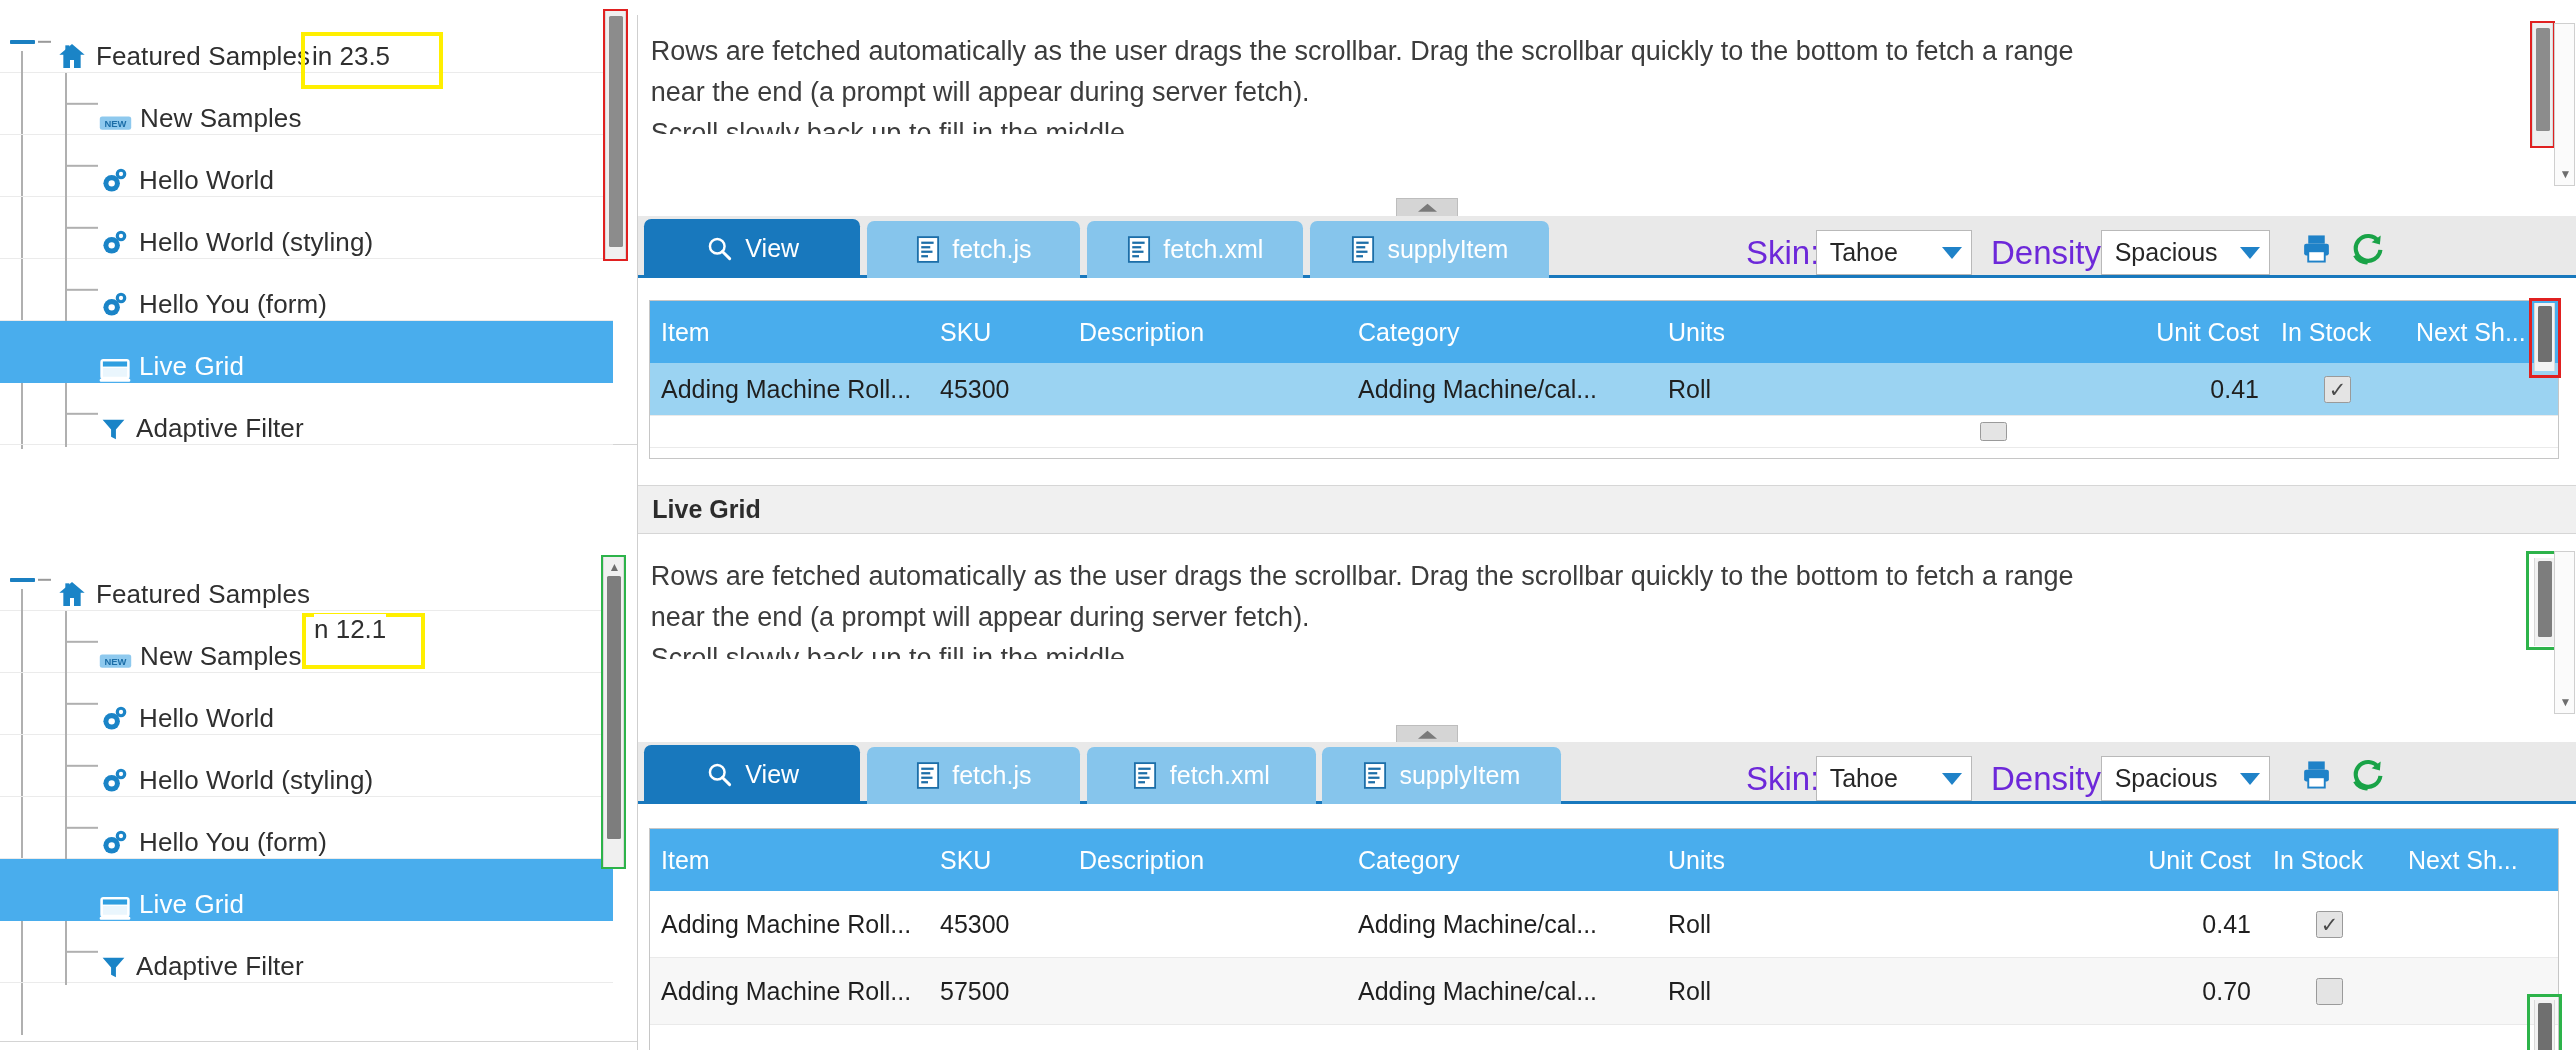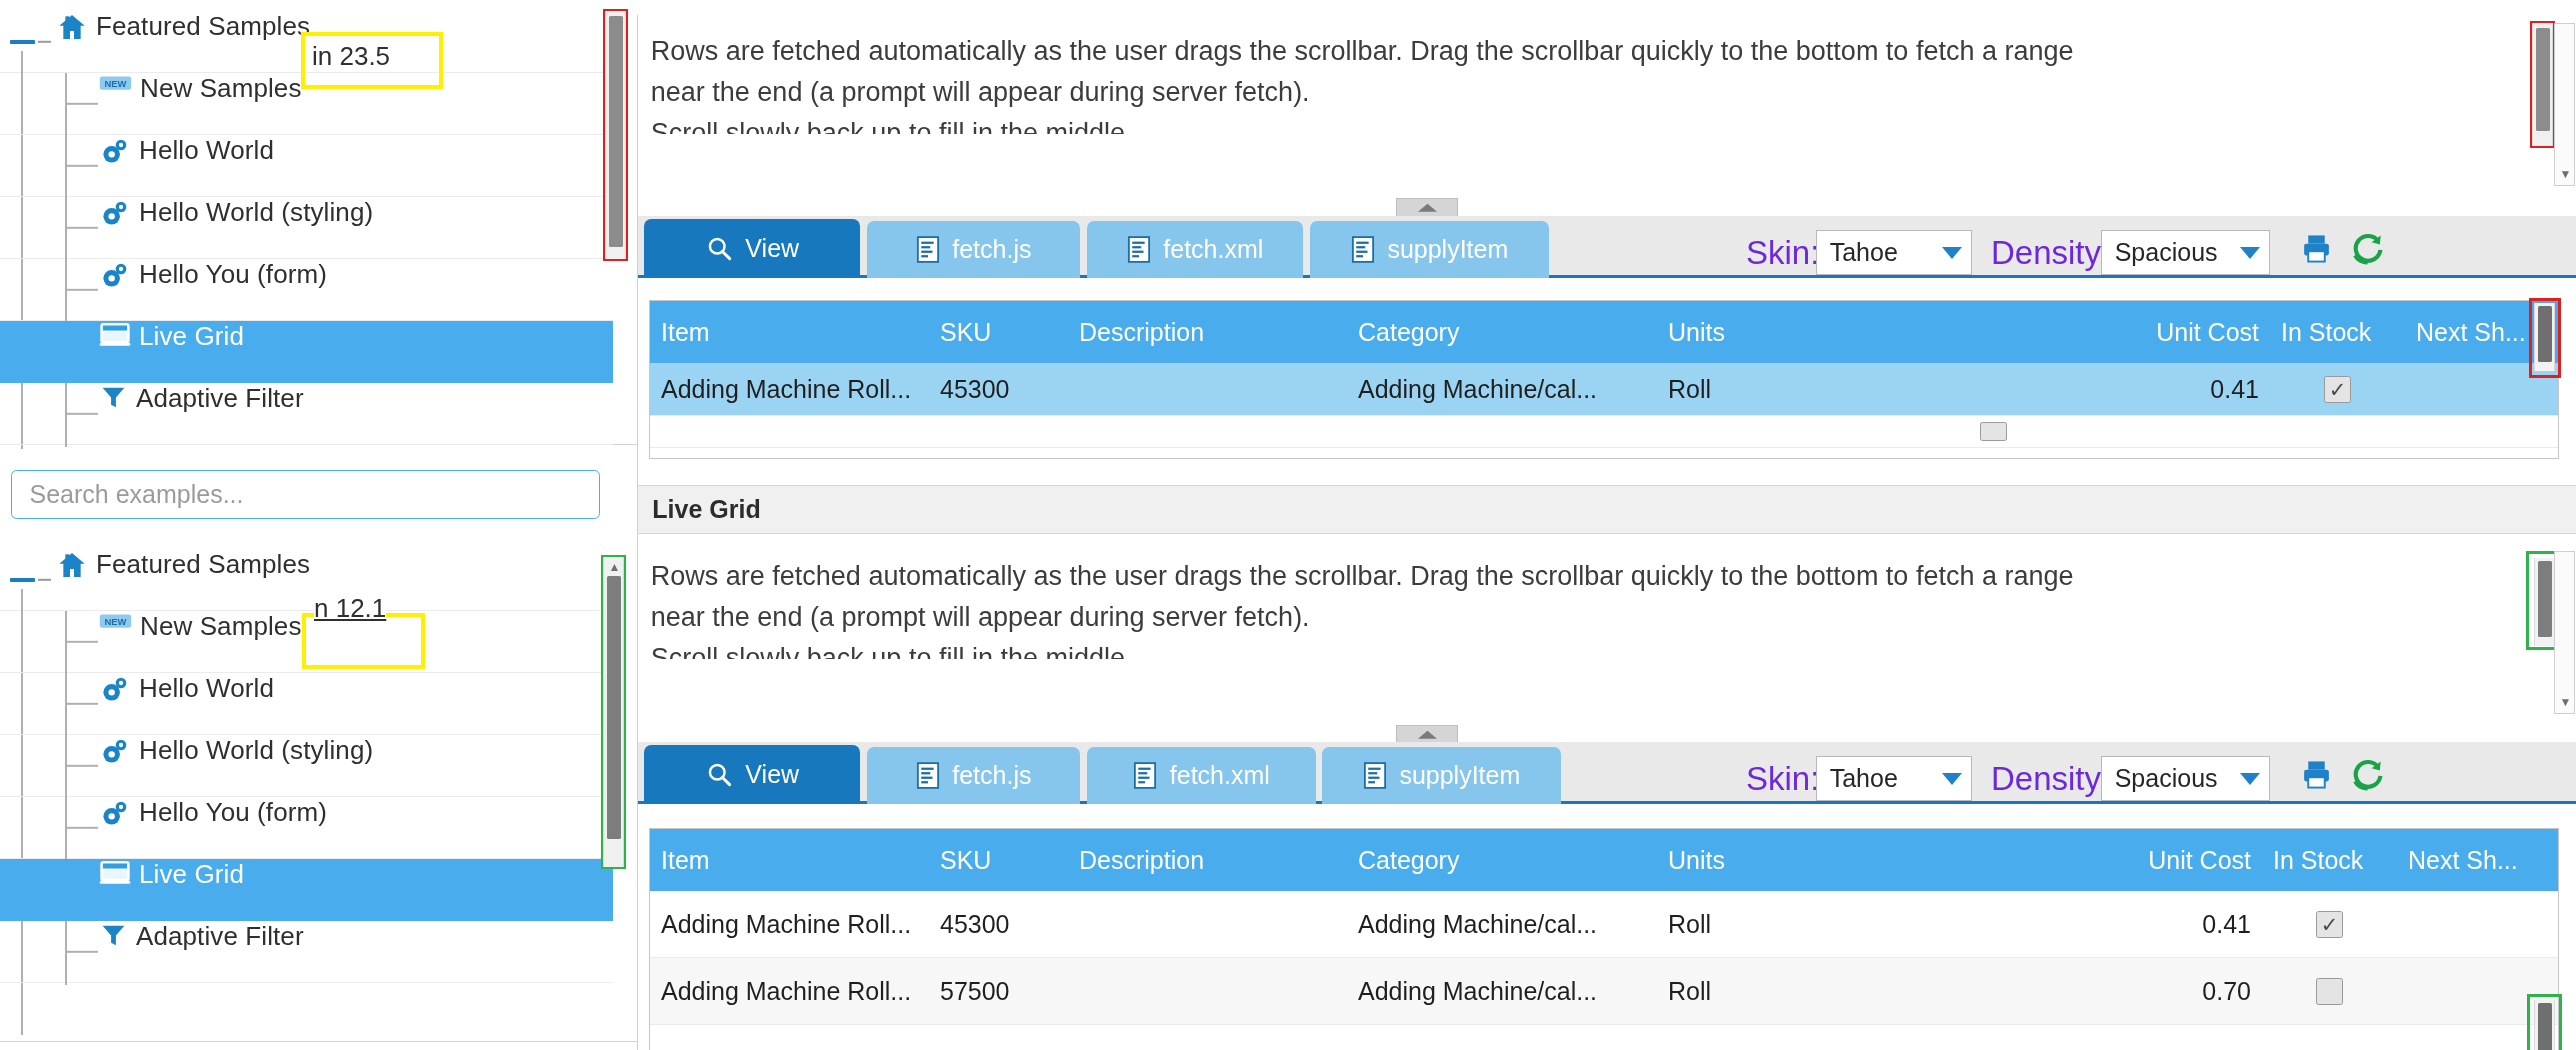--- a/index.html
+++ b/index.html
@@ -28,7 +28,7 @@
     position: relative;
     height: 63px;
     display: flex;
-    align-items: flex-start;
+    align-items: flex-end;
     border-bottom: 0.8px solid #ebebeb;
     padding-left: 0;
     font-size: 26px;

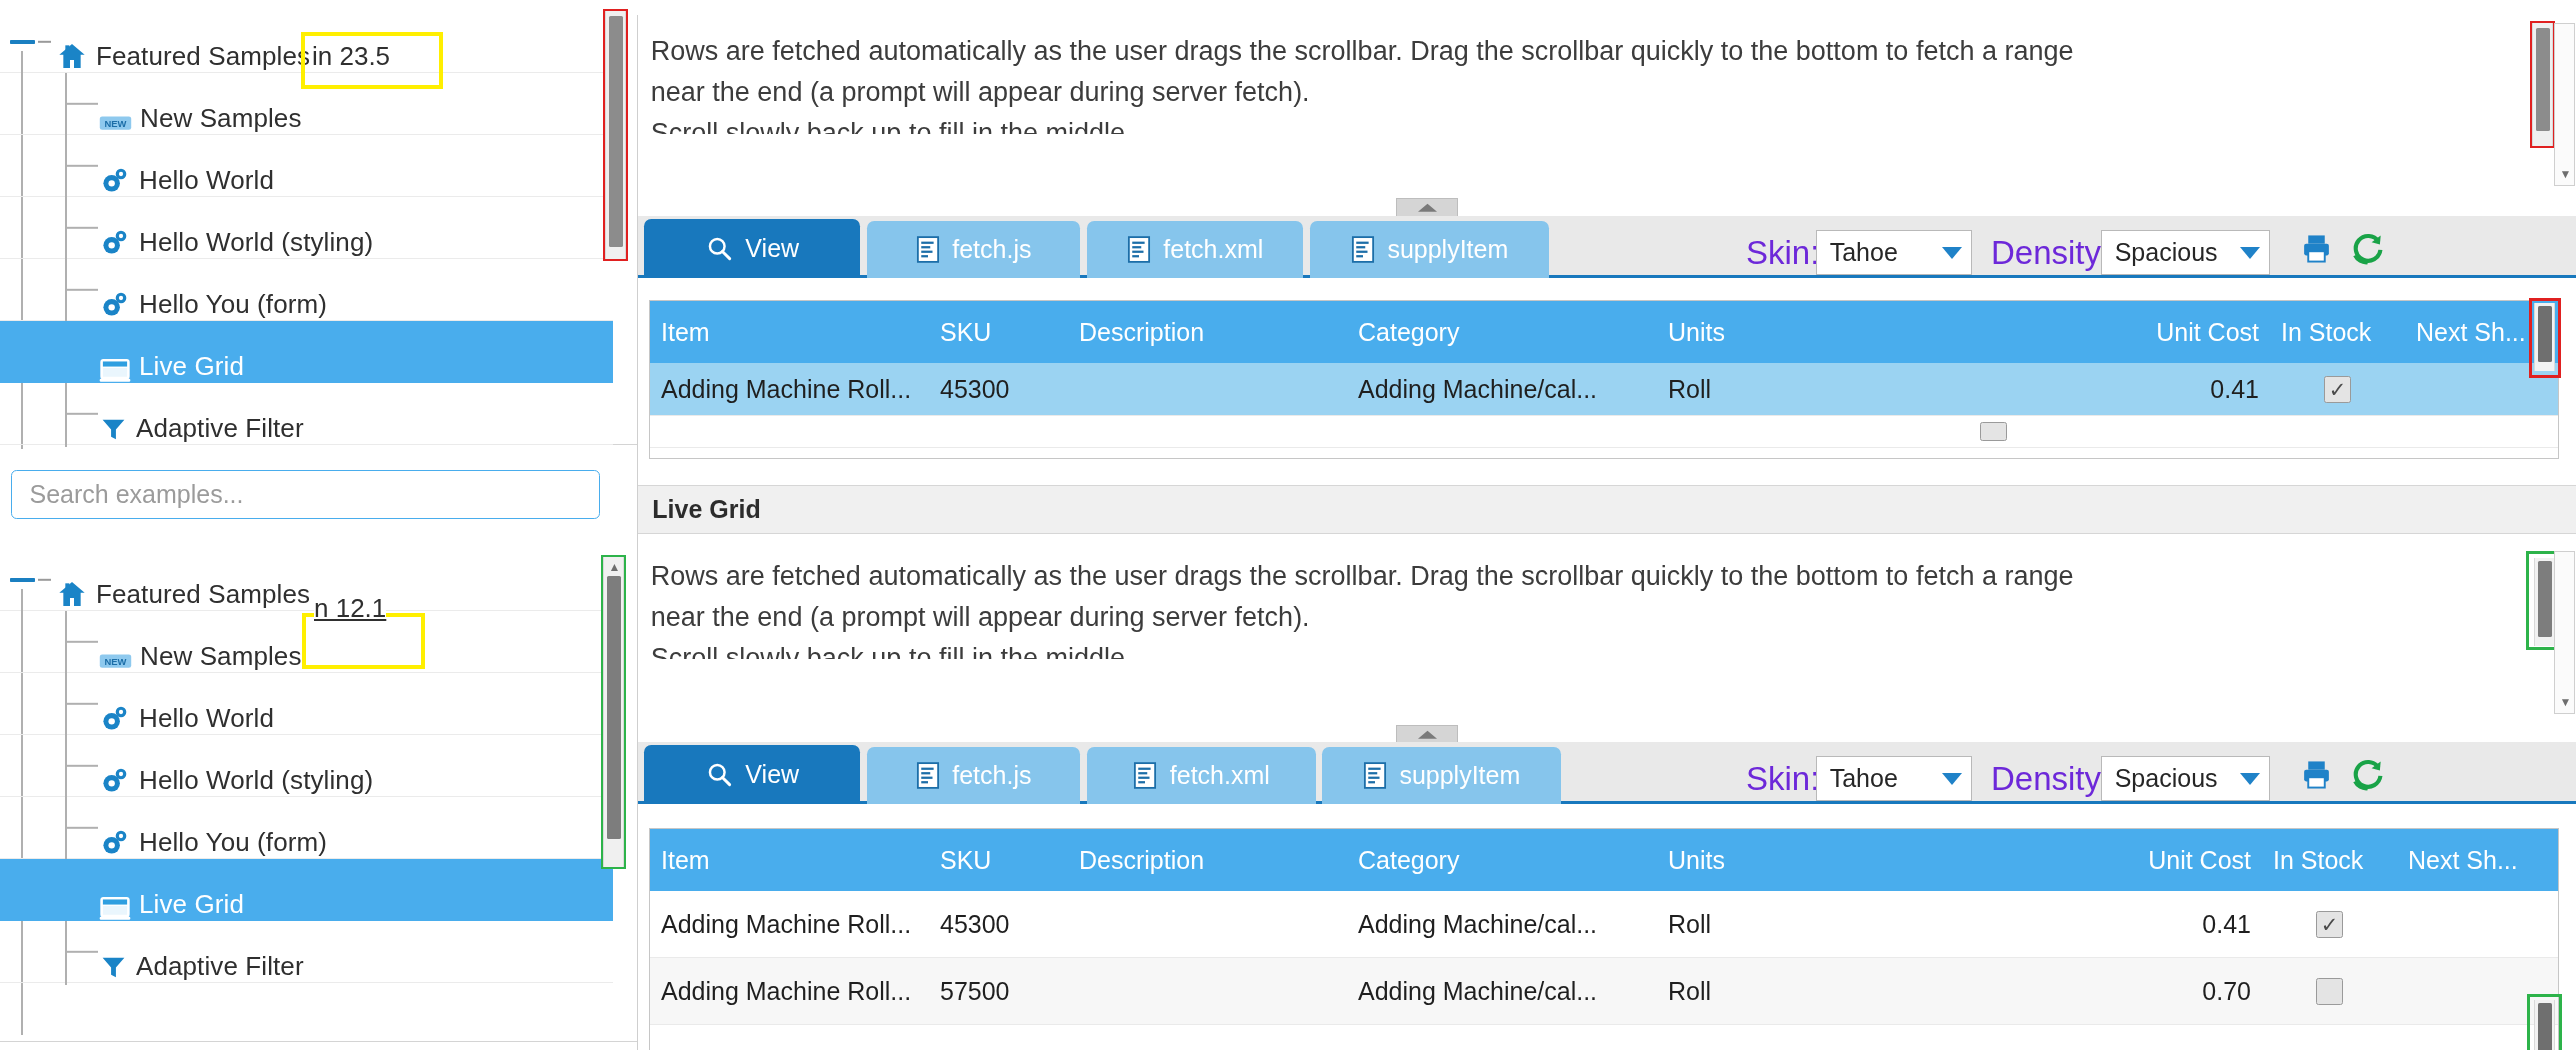--- a/index.html
+++ b/index.html
@@ -311,9 +311,6 @@
       <div class="thumb" style="top:4.8px; height:231px;"></div>
     </div>
 
-    <div class="search-box" style="top:470px;">
-      <span>Search examples...</span>
-    </div>
 
     <div class="tree-wrap bottom" style="top:549px;">
       <div class="tree-list">

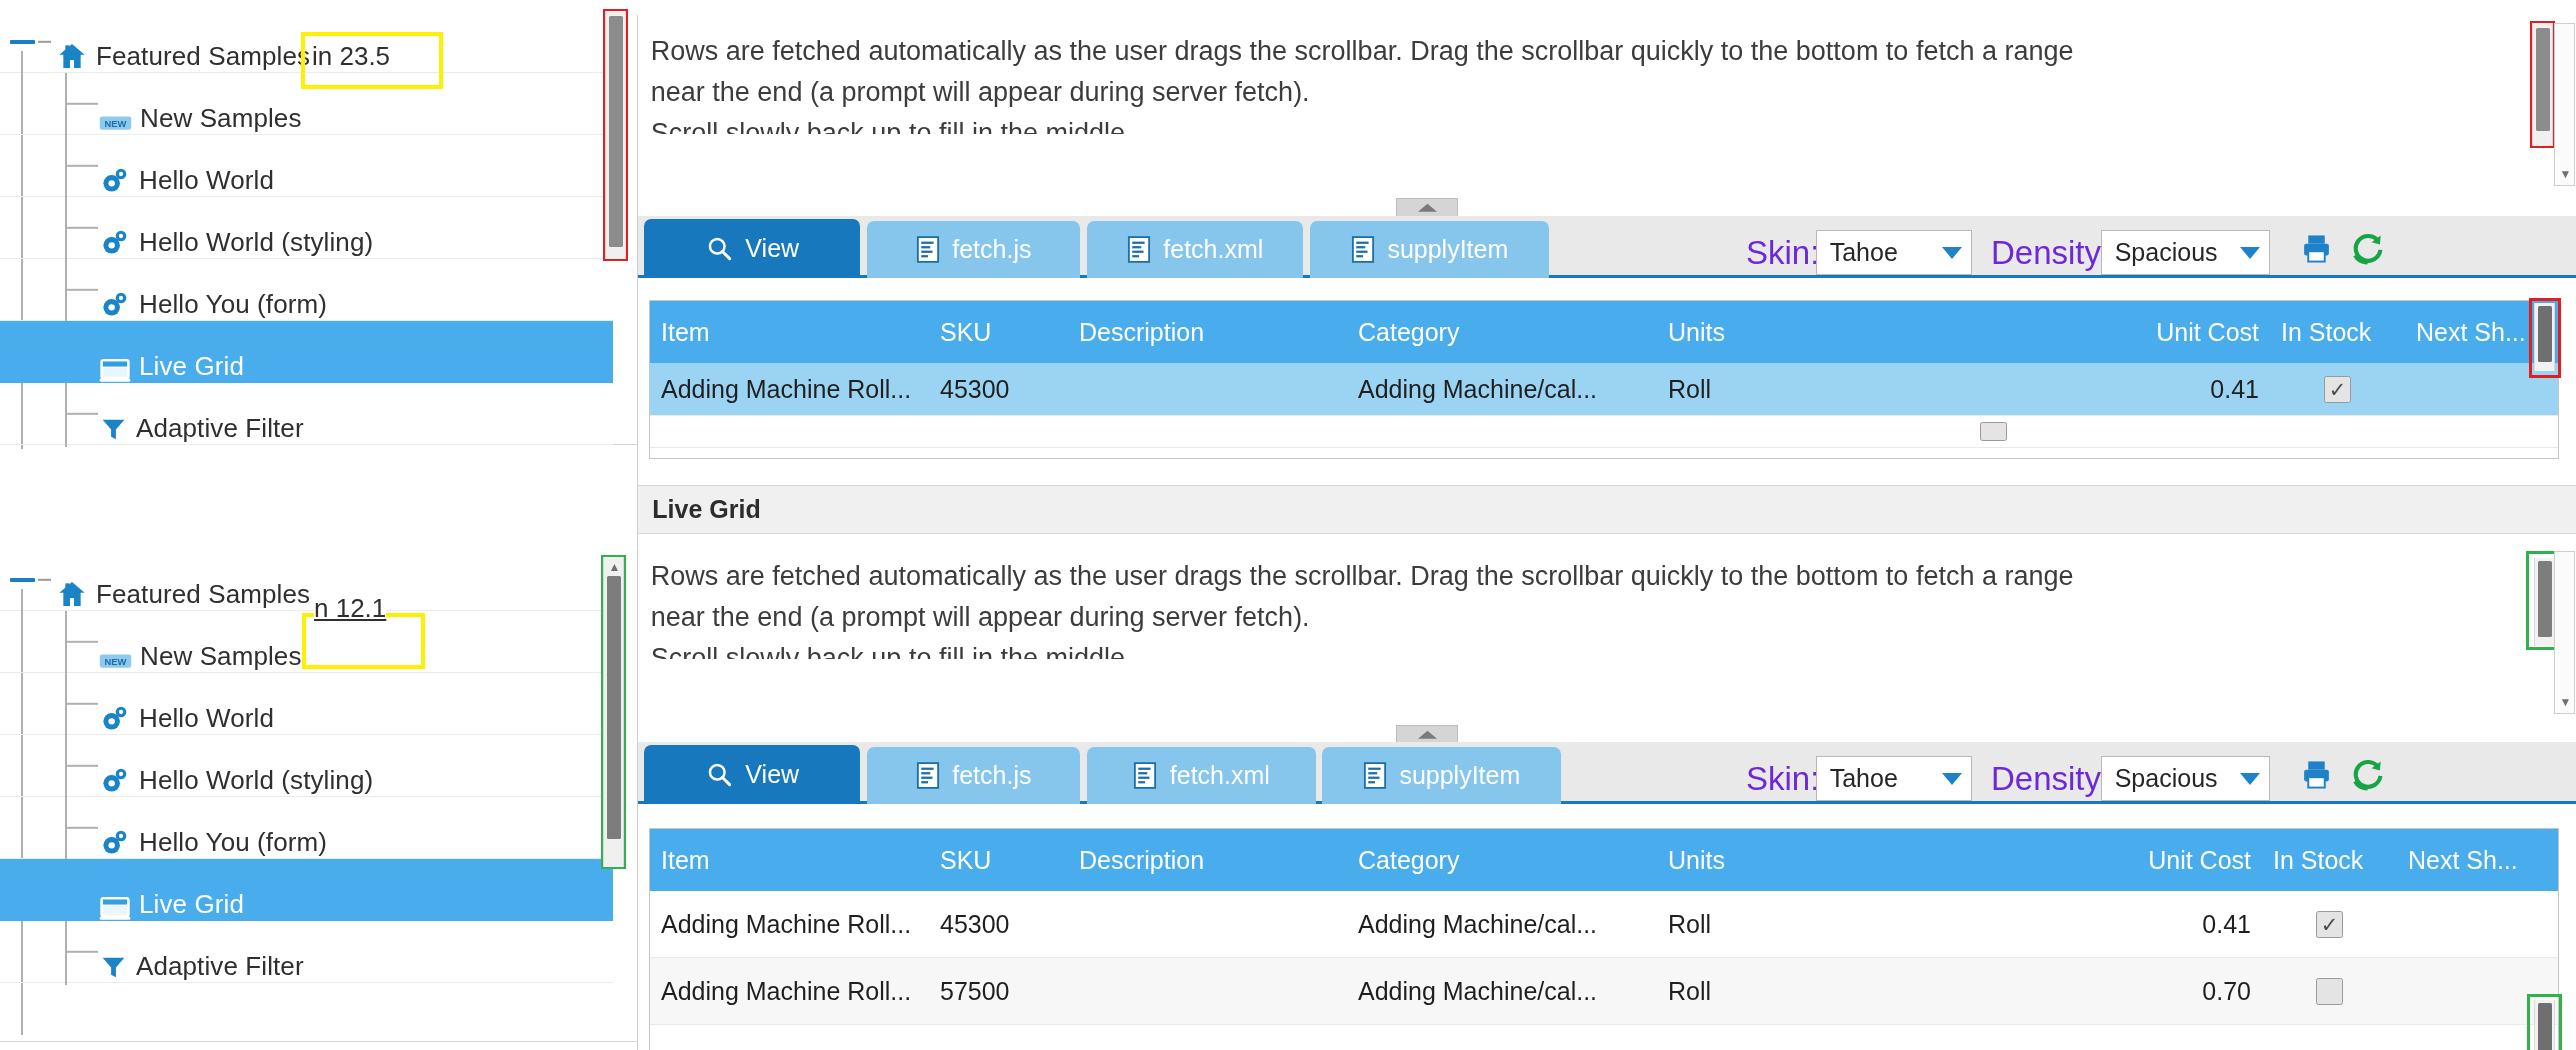--- a/index.html
+++ b/index.html
@@ -410,7 +410,7 @@
     </div>
 
     <div class="callout yellow" style="left:302px; top:613px; width:123px; height:56px;"></div>
-    <div class="hl-text" style="left:314px; top:593px;text-decoration:underline;">n 12.1</div>
+    <div class="hl-text" style="left:314px; top:614px;">n 12.1</div>
 
     <div class="vscroll outline-green" style="left:603px; top:557px; height:310px;">
       <div class="arrow" style="top:1.6px;">▲</div>

